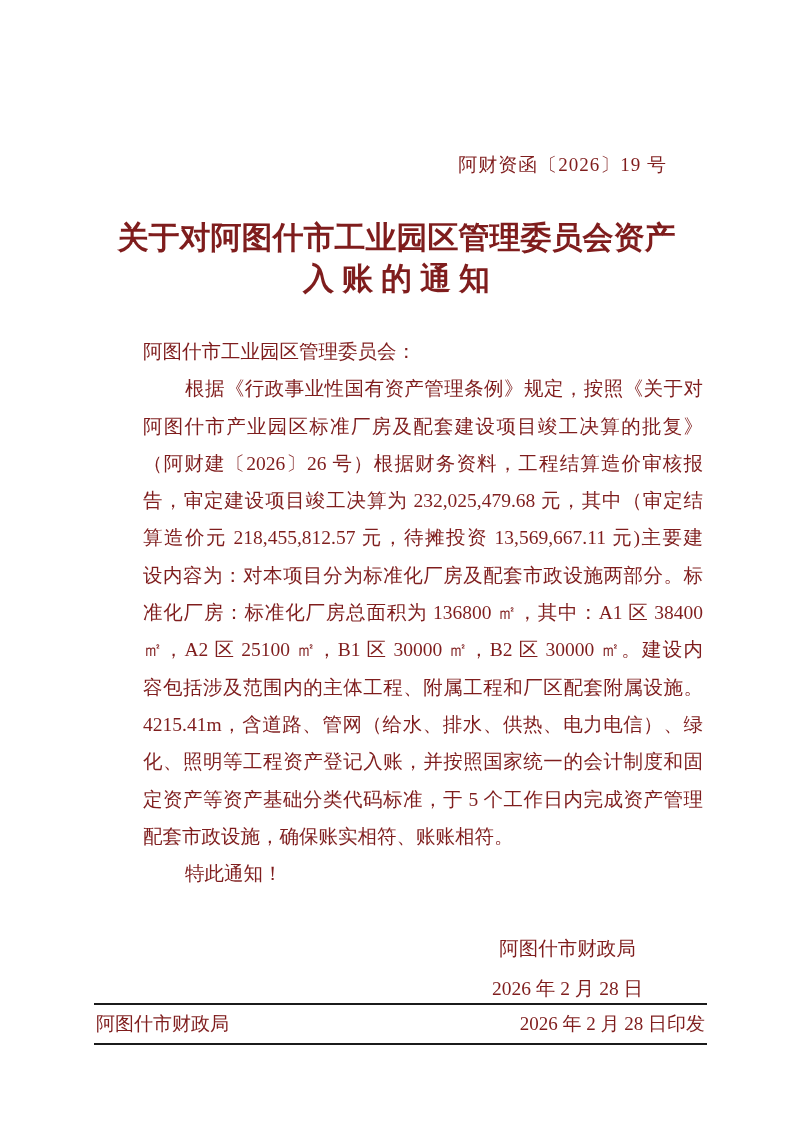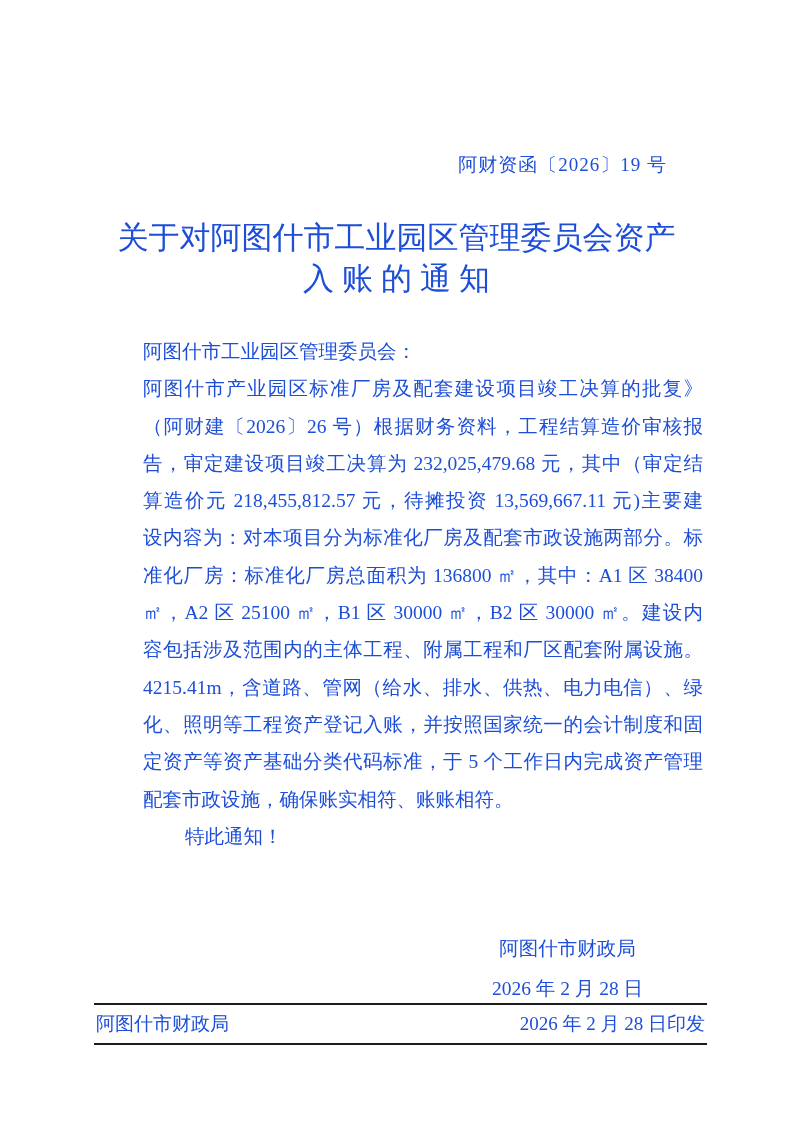--- a/index.html
+++ b/index.html
@@ -6,7 +6,7 @@
   .page {
     position:relative; width:793px; height:1122px; background:#ffffff;
     font-family:"Liberation Serif","DejaVu Serif",serif;
-    color:#1d4ed8; overflow:hidden;
+    color:#7f1d1d; overflow:hidden;
   }
   .doc-number {
     position:absolute; top:150px; right:126px;

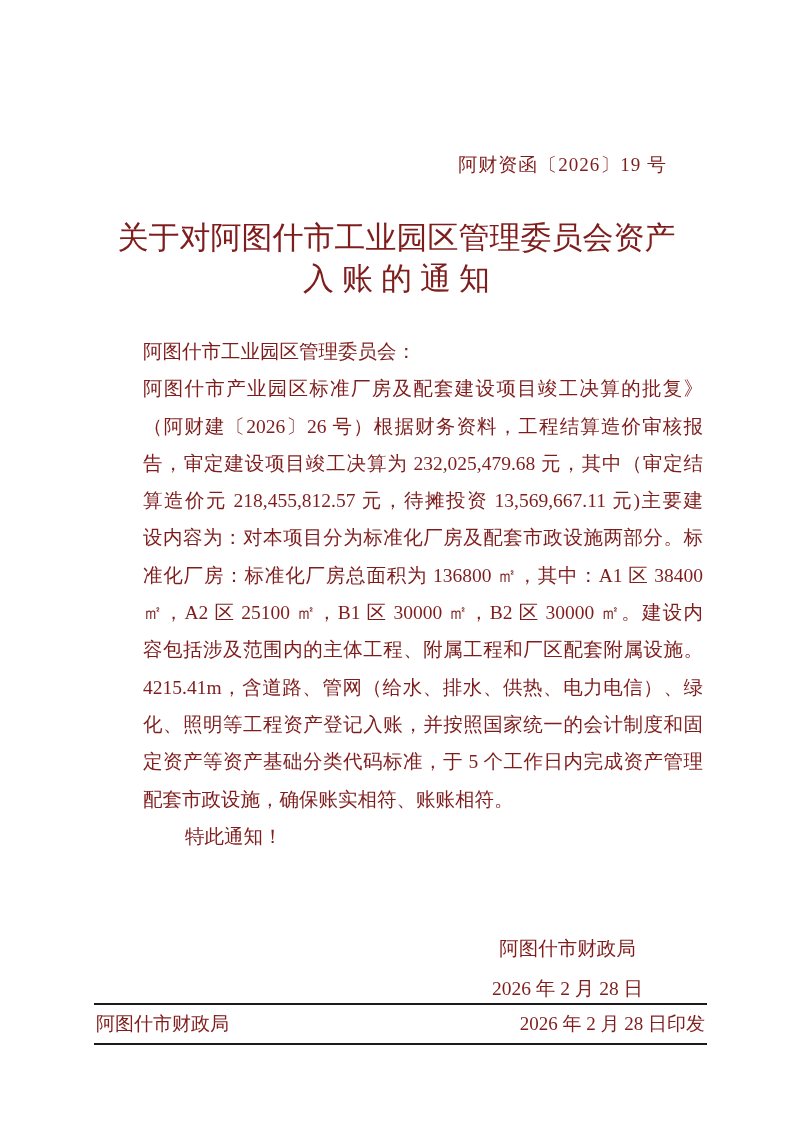--- a/index.html
+++ b/index.html
@@ -14,7 +14,7 @@
   }
   .title {
     position:absolute; top:217px; left:0; width:100%;
-    text-align:center; font-weight:400; font-size:31px; line-height:41px;
+    text-align:center; font-weight:700; font-size:31px; line-height:41px;
   }
   .title .t2 { letter-spacing:8px; text-indent:8px; }
   .body-block {

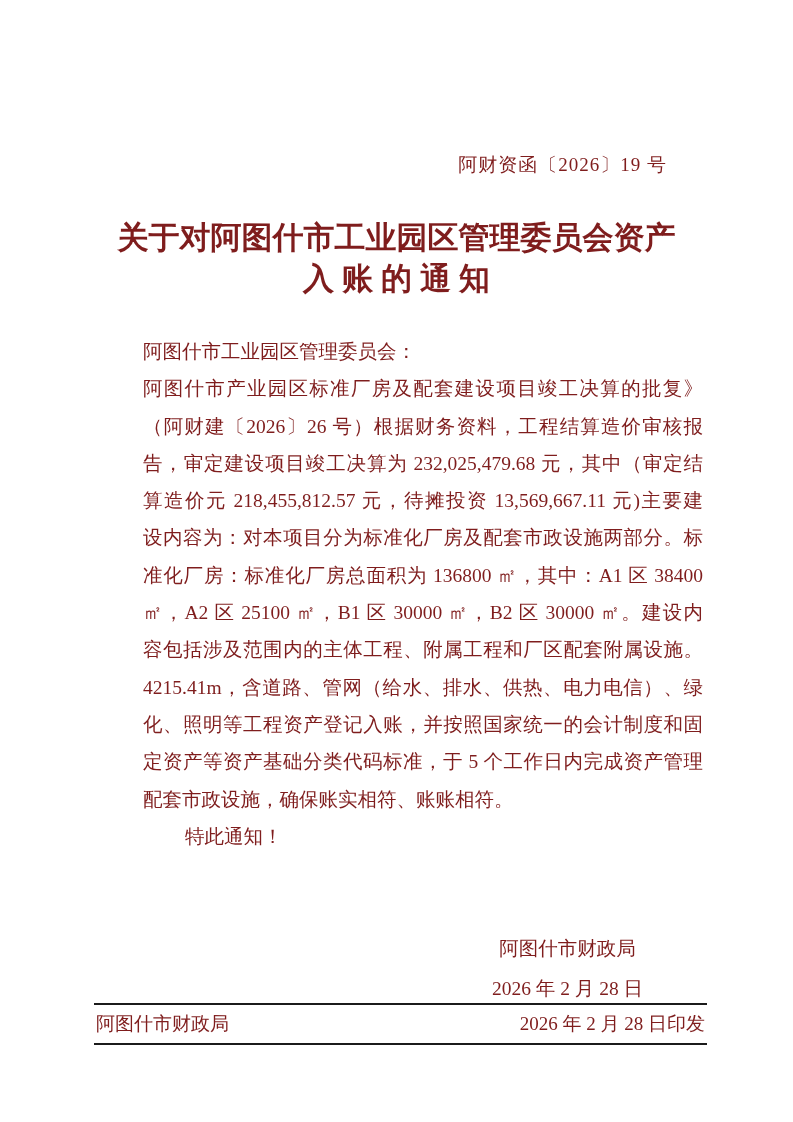--- a/index.html
+++ b/index.html
@@ -51,6 +51,7 @@
 
   <div class="body-block">
     <div class="bl">阿图什市工业园区管理委员会：</div>
+    <div class="bl j indent">根据《行政事业性国有资产管理条例》规定，按照《关于对</div>
     <div class="bl j">阿图什市产业园区标准厂房及配套建设项目竣工决算的批复》</div>
     <div class="bl j">（阿财建〔2026〕26 号）根据财务资料，工程结算造价审核报</div>
     <div class="bl j">告，审定建设项目竣工决算为 232,025,479.68 元，其中（审定结</div>

